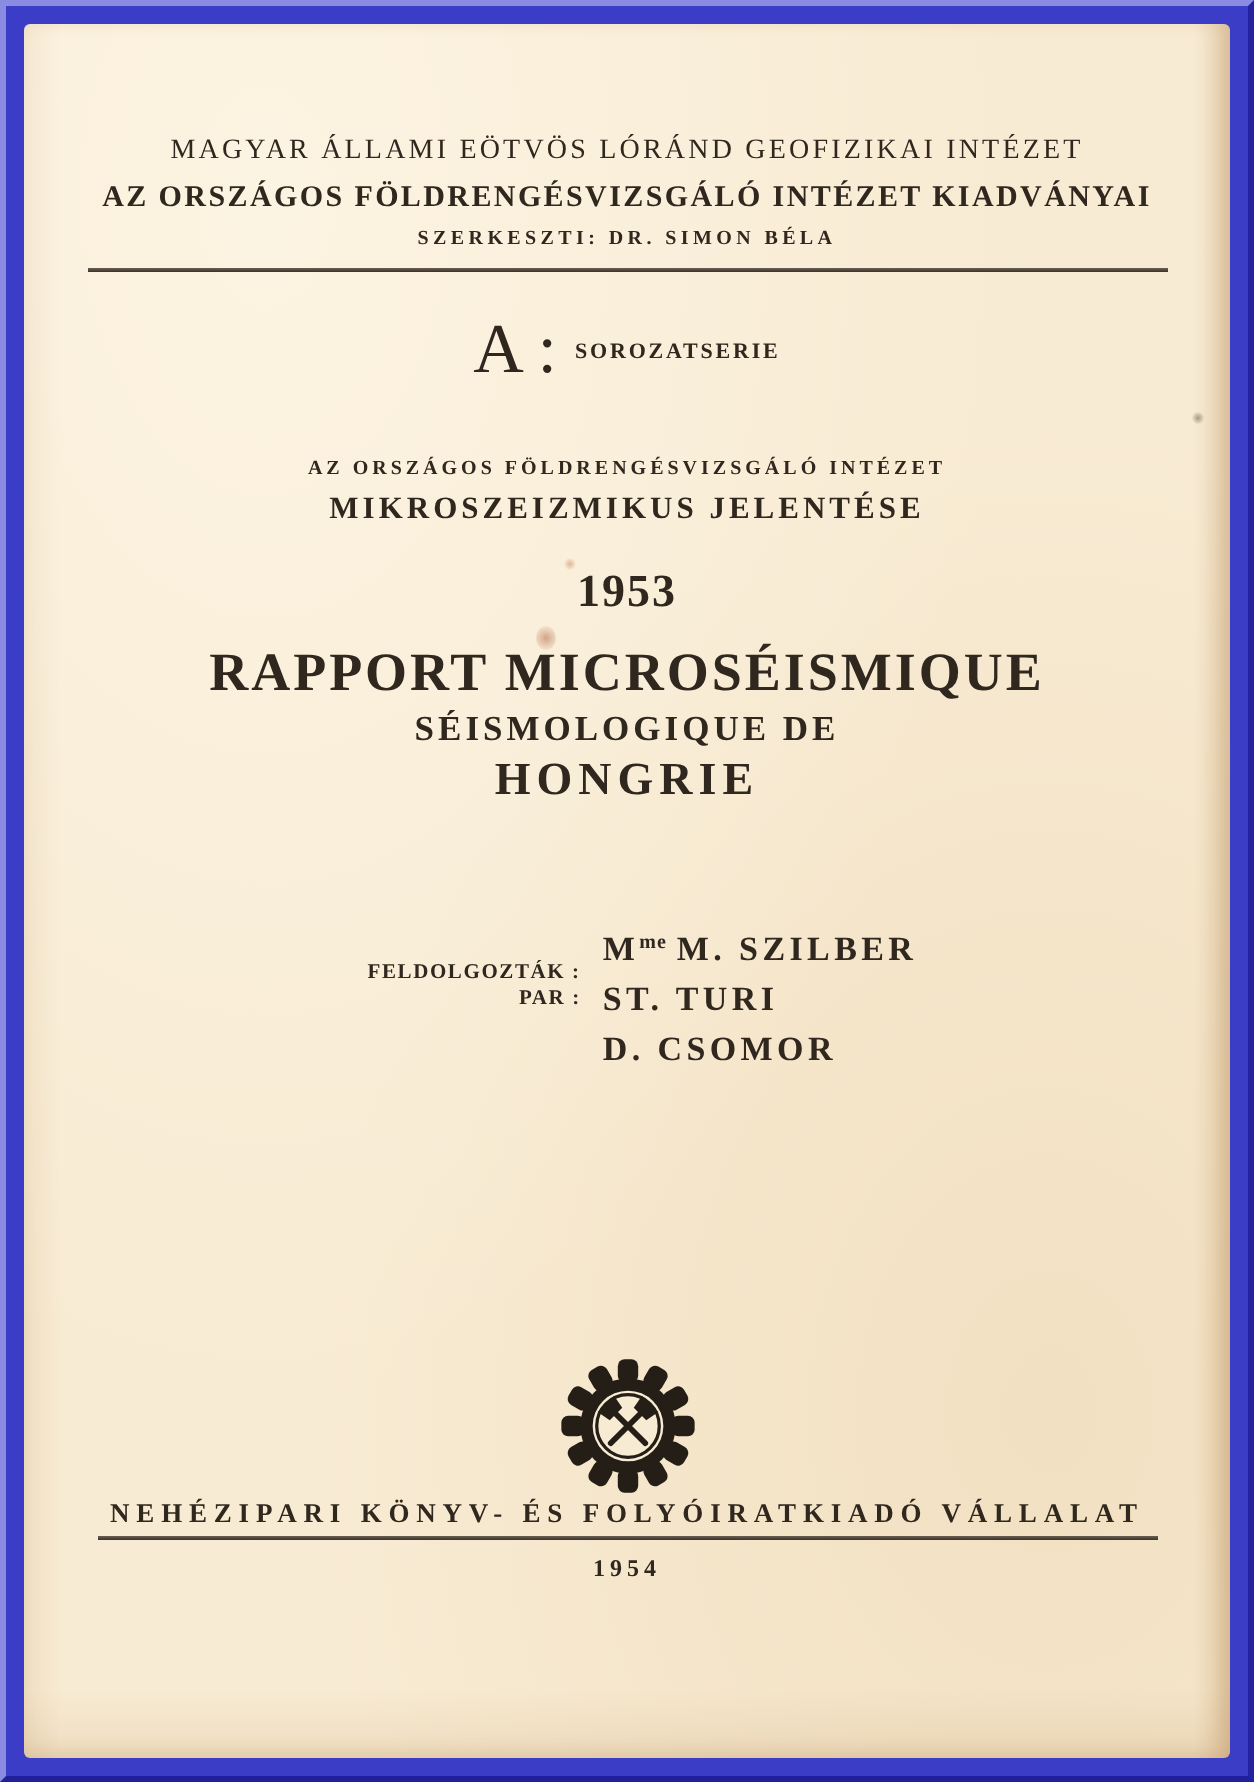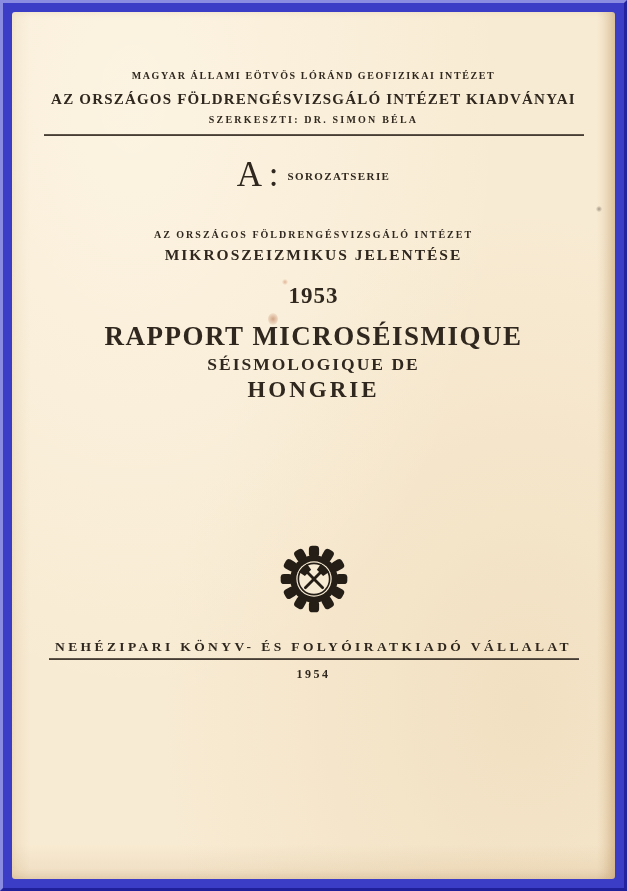--- a/index.html
+++ b/index.html
@@ -42,8 +42,8 @@
   
   .hdr-line1 {
     margin-top: 56px;
-    font-size: 10px;
-    font-weight: bold;
+    font-size: 14px;
+    font-weight: normal;
     letter-spacing: 1.6px;
     line-height: 16px;
     text-align: center;

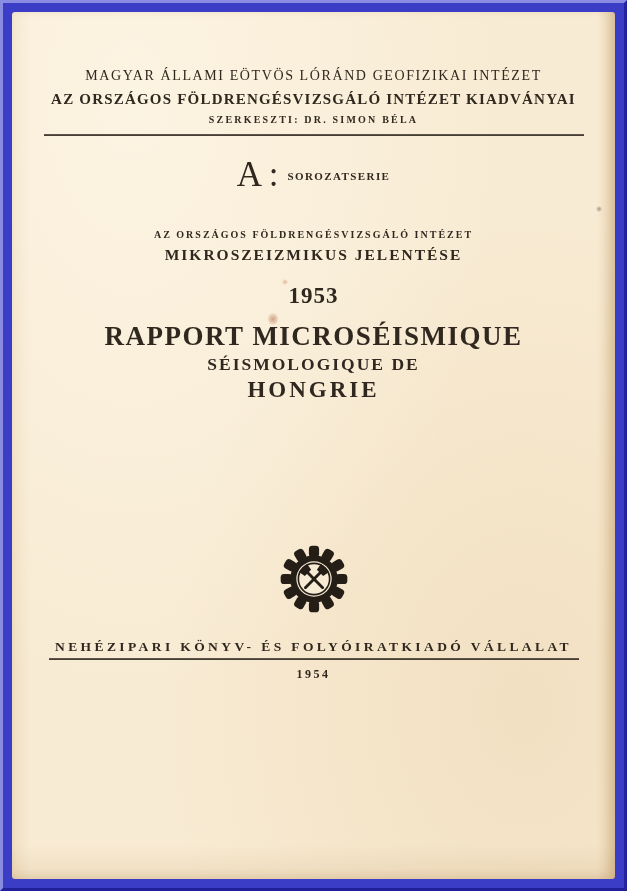--- a/index.html
+++ b/index.html
@@ -247,6 +247,17 @@
     <div class="title-line3">SÉISMOLOGIQUE DE</div>
     <div class="title-line4">HONGRIE</div>
 
+    <div class="authors">
+      <div class="authors-label">
+        <div>FELDOLGOZTÁK :</div>
+        <div>PAR :</div>
+      </div>
+      <div class="authors-names">
+        <div><span>M</span><sup>me</sup><span class="name-rest">M. SZILBER</span></div>
+        <div>ST. TURI</div>
+        <div>D. CSOMOR</div>
+      </div>
+    </div>
 
     <div class="logo">
       <svg viewBox="0 0 100 100" width="68" height="68" aria-hidden="true">

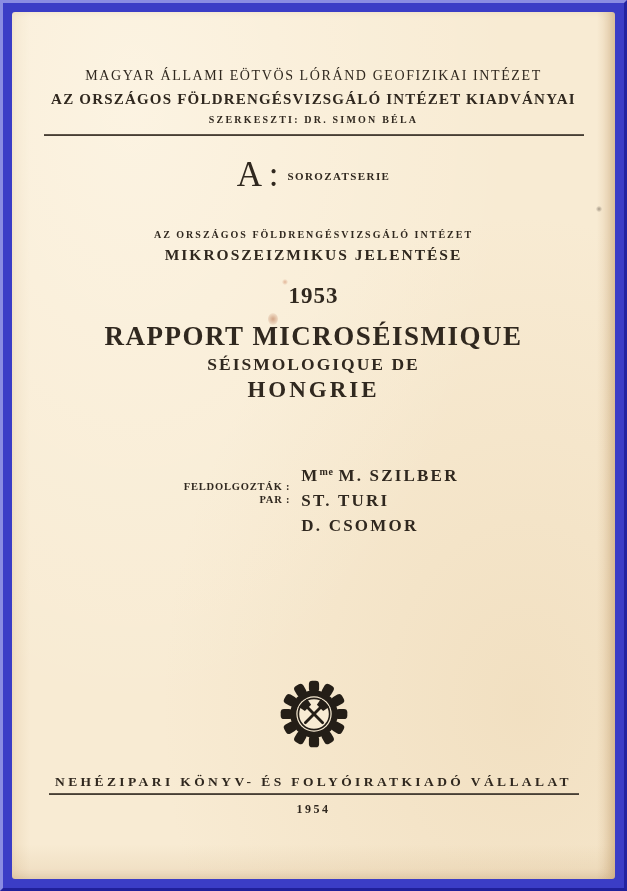--- a/index.html
+++ b/index.html
@@ -185,7 +185,7 @@
   }
   
   .publisher {
-    margin-top: 26px;
+    margin-top: 2px;
     font-size: 13.5px;
     font-weight: bold;
     letter-spacing: 3.4px;

